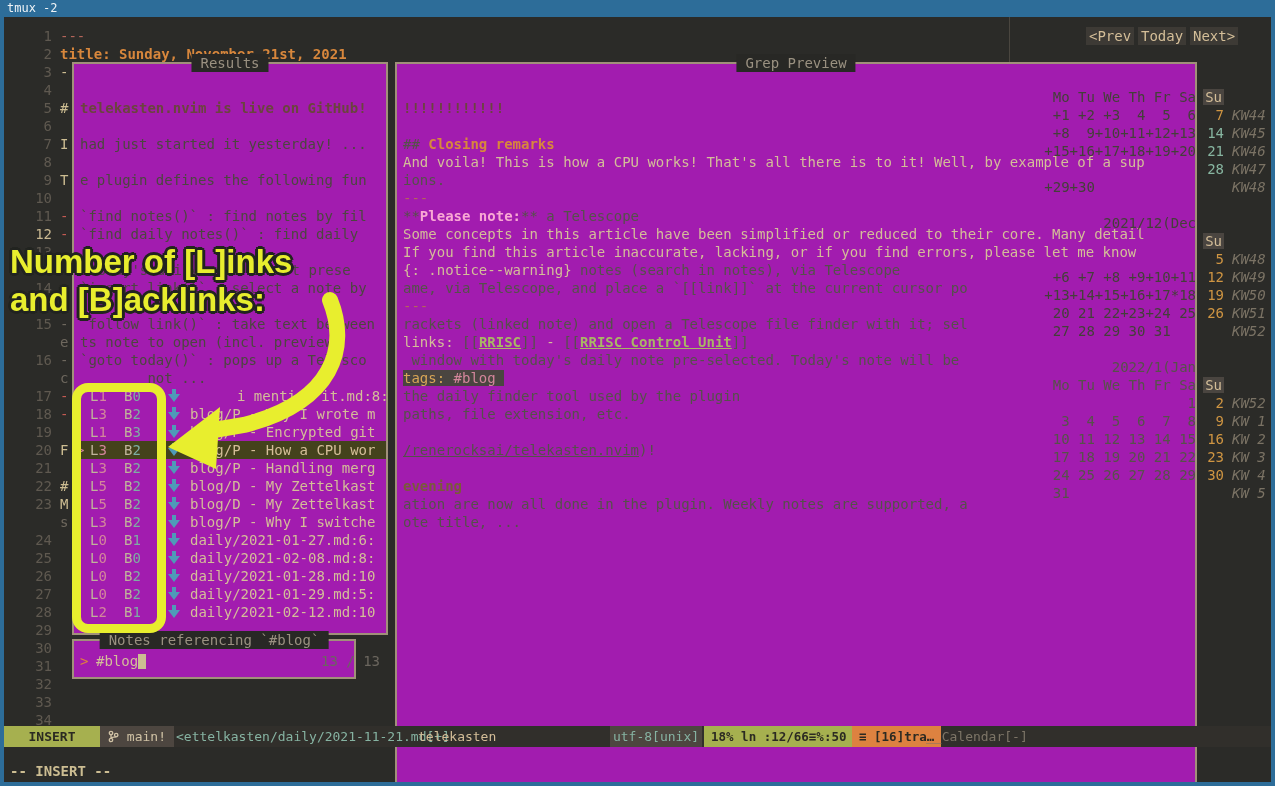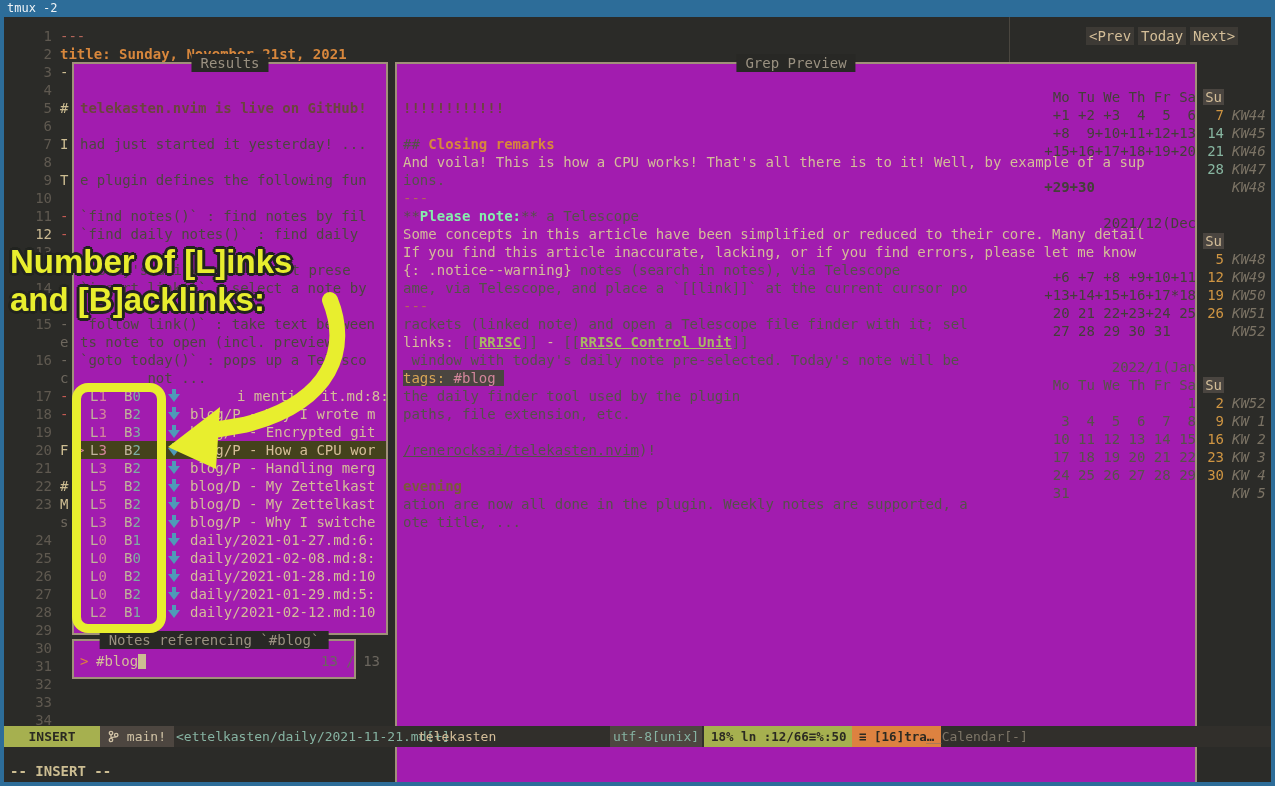--- a/index.html
+++ b/index.html
@@ -336,7 +336,7 @@
         <div class="row cal-kw" style="top: 125px;">KW46</div>
         <div class="row cal-su" style="top: 143px;"><span class="suteal">28</span></div>
         <div class="row cal-kw" style="top: 143px;">KW47</div>
-        <div class="row cal-dim" style="top: 161px; font-weight: bold;">+29+30            </div>
+        <div class="row cal-dim" style="top: 161px;">+29+30            </div>
         <div class="row cal-kw" style="top: 161px;">KW48</div>
         <div class="row cal-dim" style="top: 197px;">2021/12(Dec</div>
         <div class="row cal-su" style="top: 215px;"><span class="suh">Su</span></div>

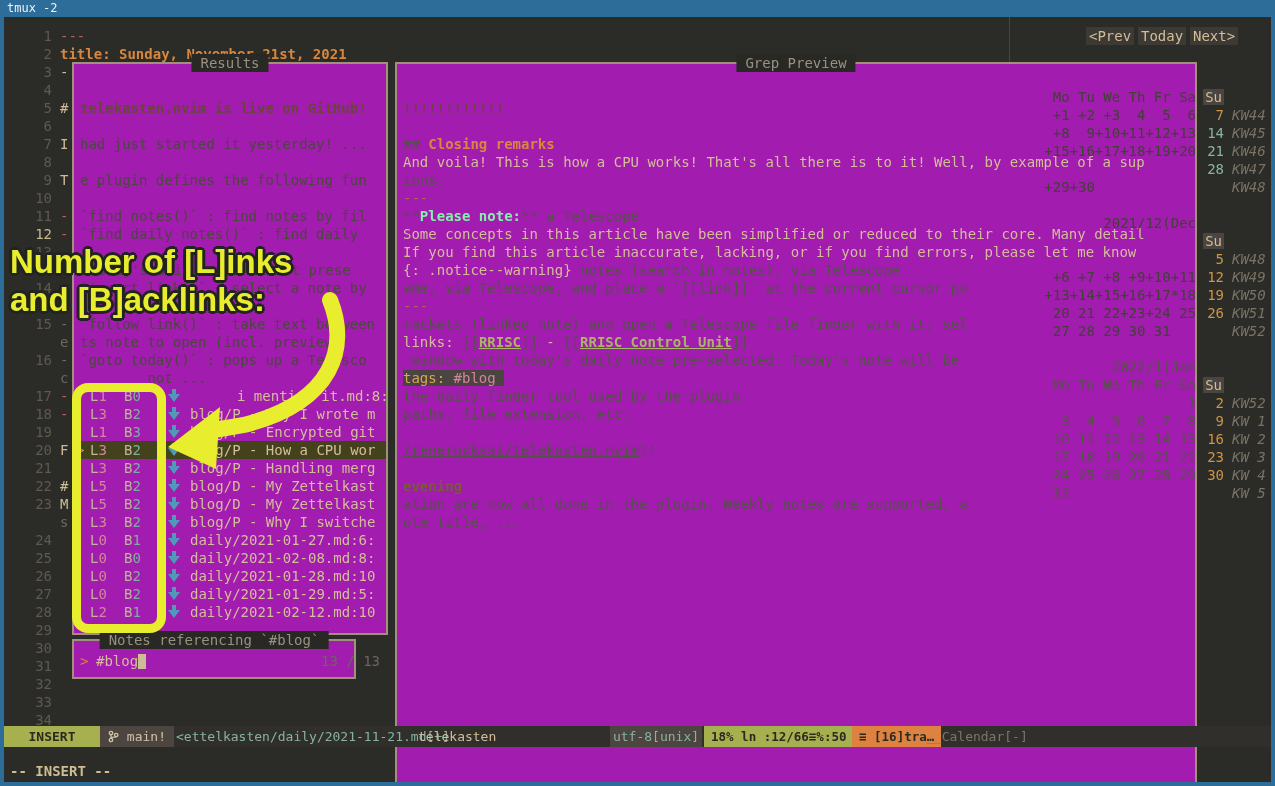--- a/index.html
+++ b/index.html
@@ -19,7 +19,7 @@
   .f-preview{left:391px;top:45px;width:802px;height:751px}
   .ftitle{position:absolute;top:-10px;left:50%;transform:translateX(-50%);background:#282825;padding:0 9px;color:#9a9181;white-space:pre}
   
-  .fg{color:#d4be98}.fgbold{color:#86efac;font-weight:bold}
+  .fg{color:#d4be98}.fgbold{color:#f9a8d4;font-weight:bold}
   .dim{color:#55514a}.dimm{color:#6e685e}.gdim{color:#4c473f}
   .dimred{color:#6b443e;font-weight:bold}
   .dimorange{color:#7a5a3a;font-weight:bold}

